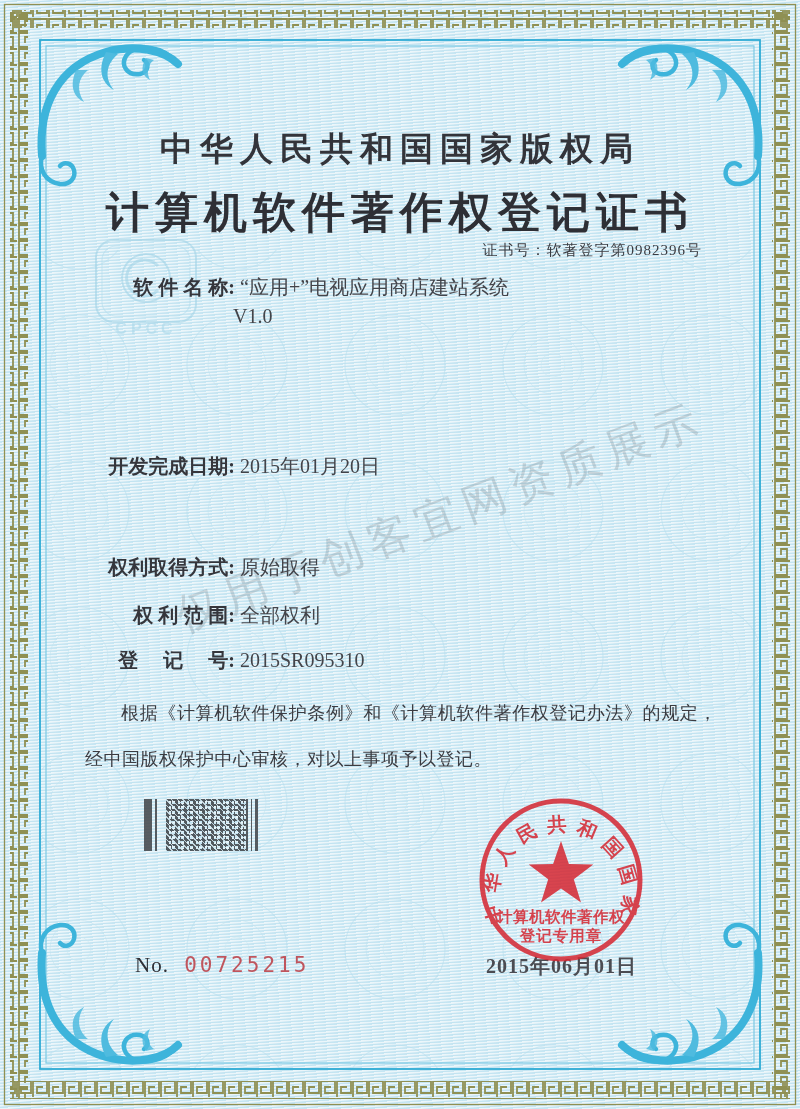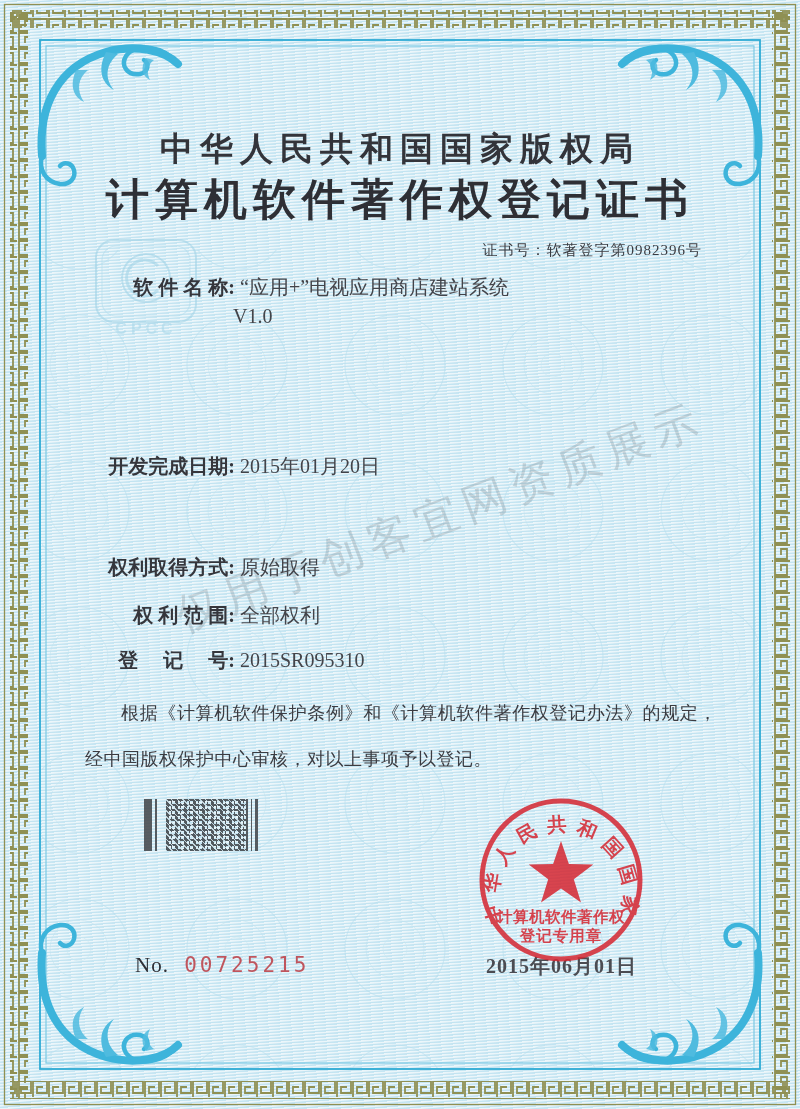--- a/index.html
+++ b/index.html
@@ -24,7 +24,7 @@
     letter-spacing:7px;color:#33343a;
   }
   .cert-title{
-    position:absolute;top:171px;left:0;width:100%;
+    position:absolute;top:184px;left:0;width:100%;
     text-align:center;font-size:43px;font-weight:bold;
     letter-spacing:6px;color:#2e2f35;
   }

